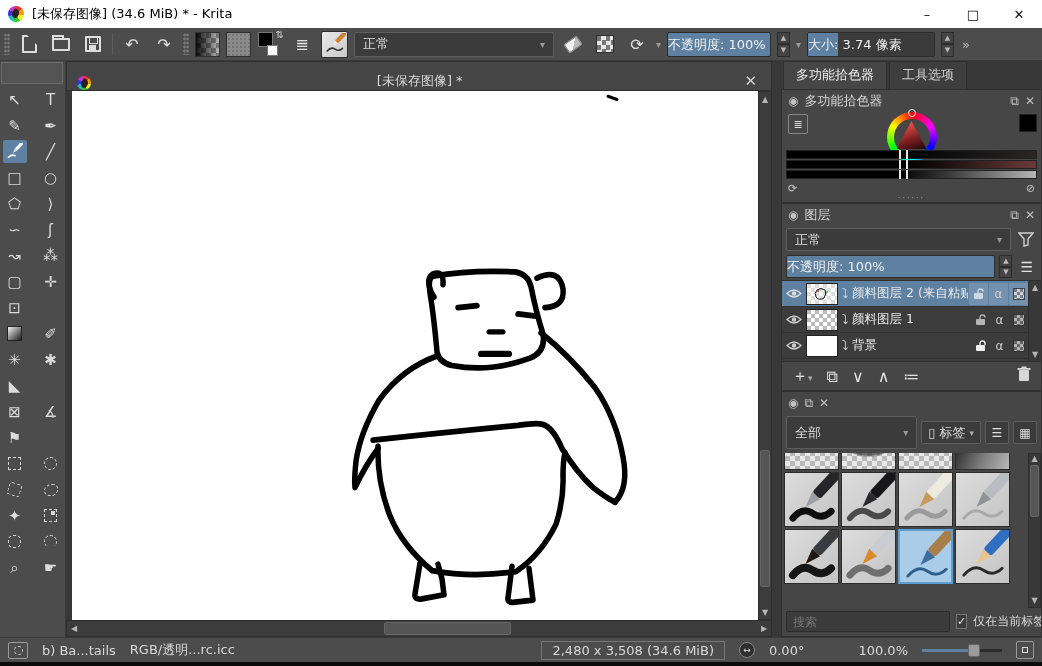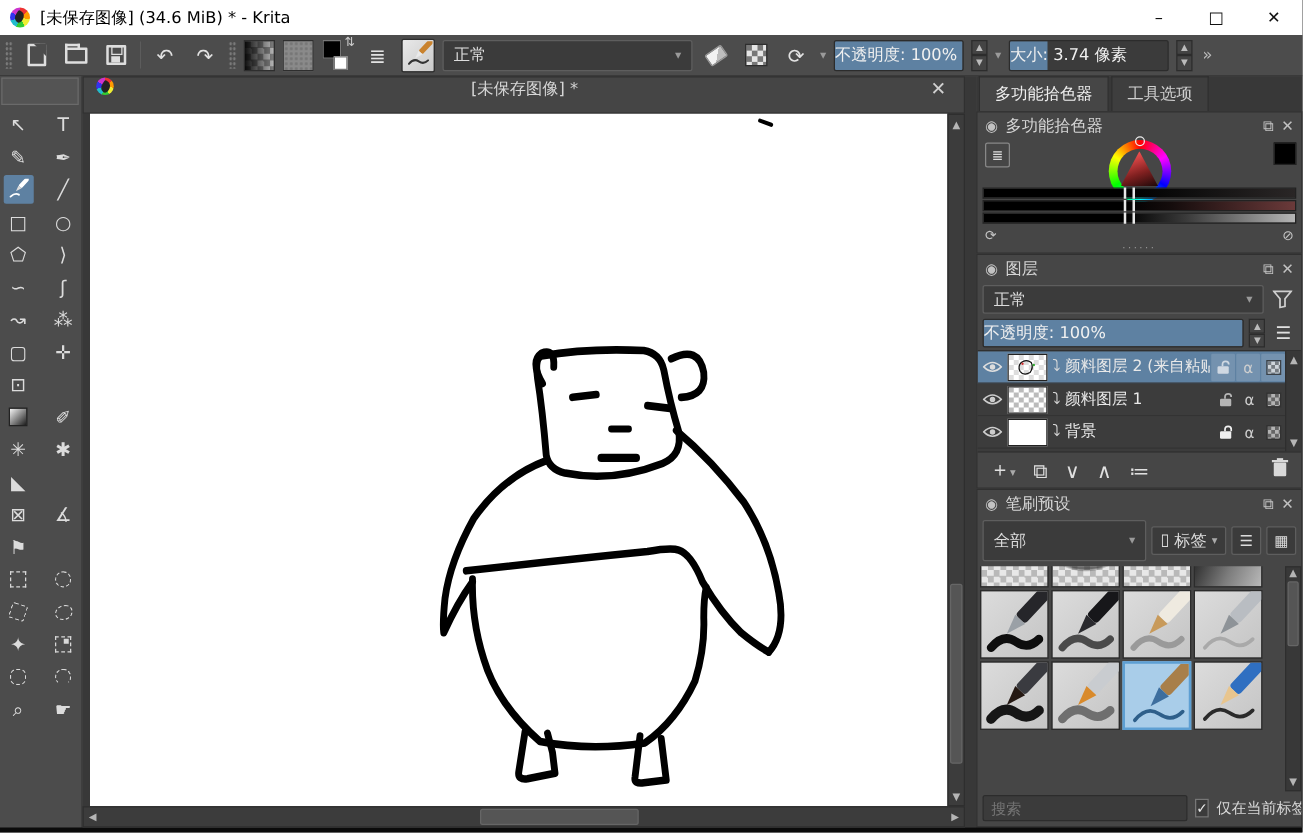--- a/index.html
+++ b/index.html
@@ -73,7 +73,7 @@
 
   
   .mdi { flex:1 1 auto; background:#383838; display:flex; flex-direction:column; padding-right:9px; min-width:0; }
-  .subwin-title { height:30px; background:#454545; border:1px solid #303030; display:flex; align-items:flex-start; padding:0 10px; color:#d6d6d6; flex:0 0 auto; }
+  .subwin-title { height:30px; background:#454545; border:1px solid #303030; display:flex; align-items:flex-end; padding:0 10px; color:#d6d6d6; flex:0 0 auto; }
   .subwin-title .t { flex:1; text-align:center; font-size:13px; }
   .subwin-title .x { font-size:15px; color:#d0d0d0; padding:0 4px; }
   .canvas-row { flex:1 1 auto; display:flex; min-height:0; }

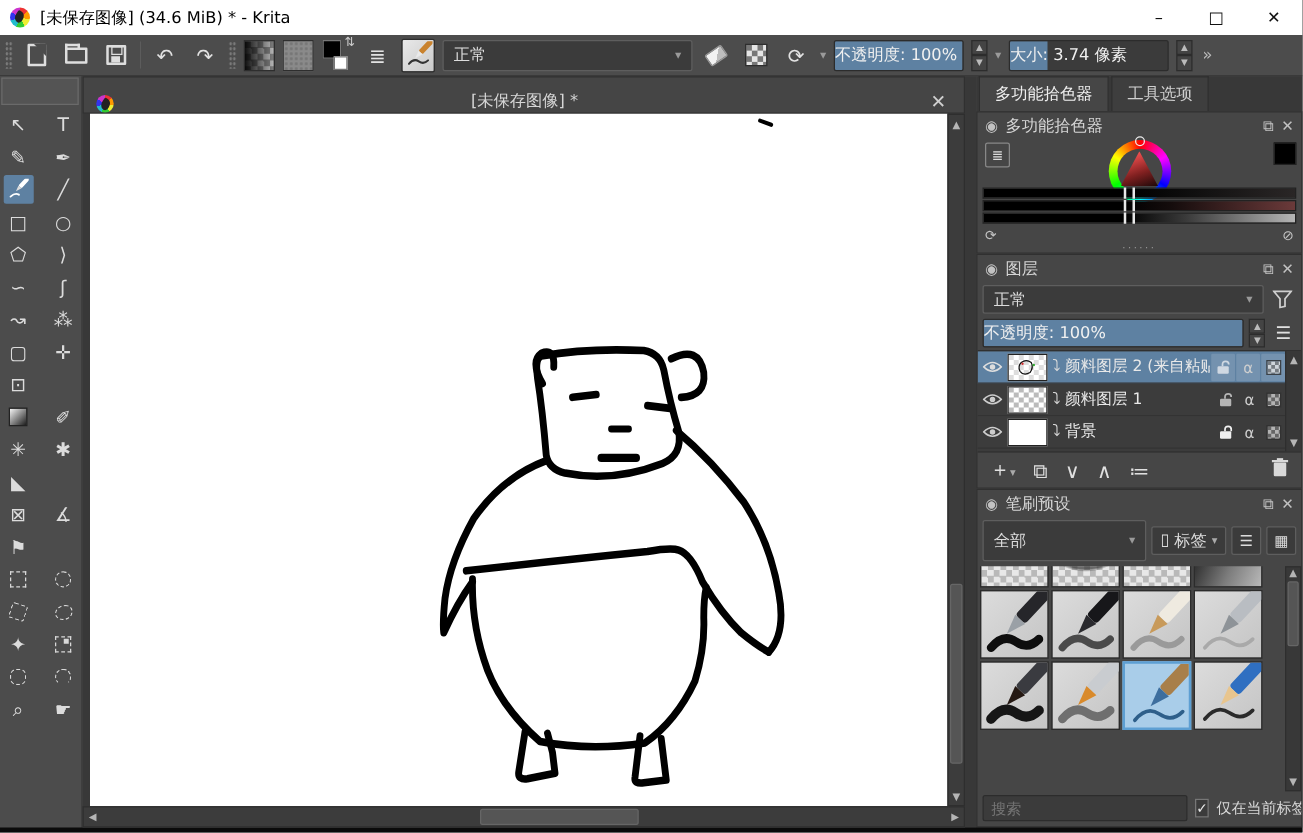--- a/index.html
+++ b/index.html
@@ -538,7 +538,6 @@
       <div class="docker brush-docker">
         <div class="docker-head">
           <span class="hico">◉</span>
-          <span class="ttl">笔刷预设</span>
           <span class="hico">⧉</span>
           <span class="hico">✕</span>
         </div>

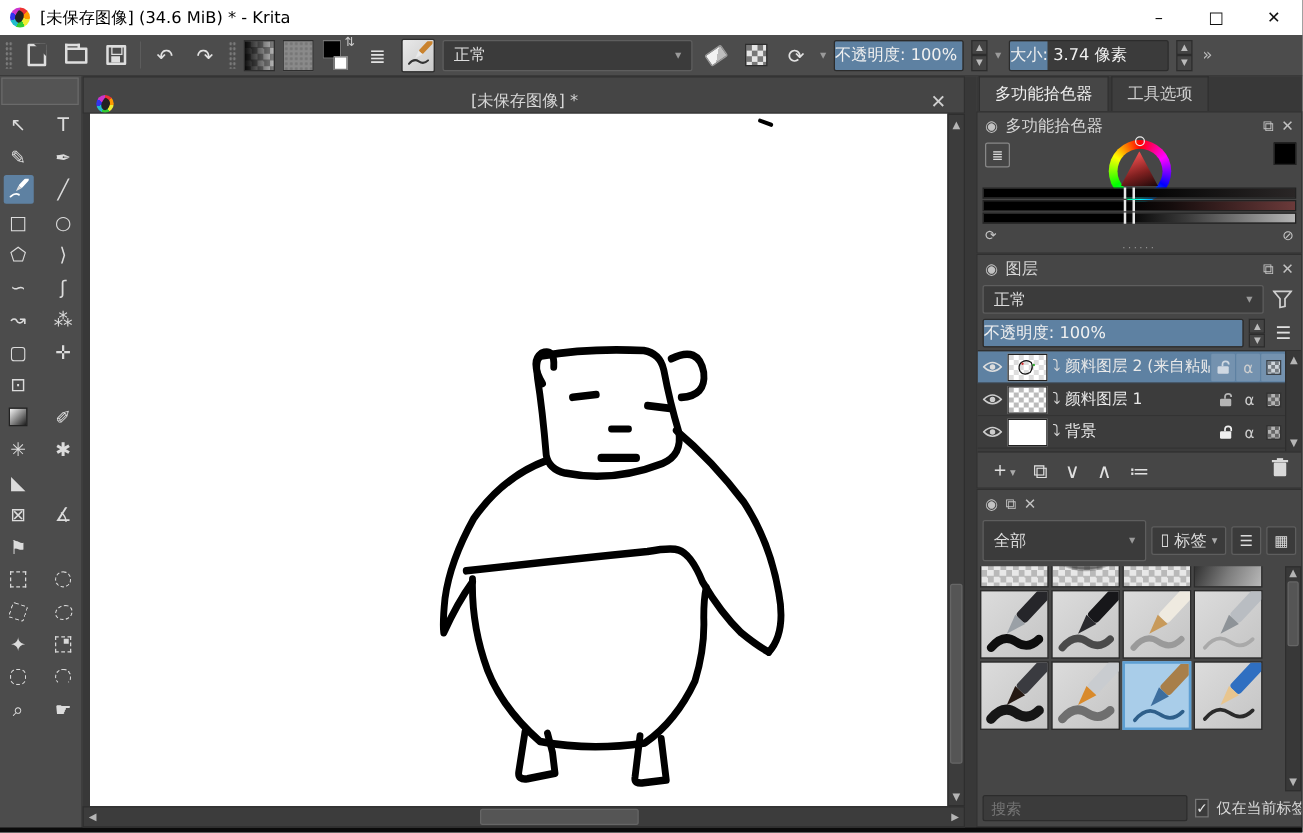--- a/index.html
+++ b/index.html
@@ -634,6 +634,24 @@
     </div>
   </div>
 
+  <div class="statusbar">
+    <span class="sel-ico">
+        <i></i>
+      </span>
+    <span>b) Ba...tails</span>
+    <span>RGB/透明...rc.icc</span>
+    <span class="dim-box">2,480 x 3,508 (34.6 MiB)</span>
+    <span class="rot-ico">↔</span>
+    <span>0.00°</span>
+    <span style="margin-left:40px">100.0%</span>
+    <span class="zoom-slider">
+        <i class="track"></i>
+        <i class="zh"></i>
+      </span>
+    <span class="zoom-reset">
+        <i></i>
+      </span>
+  </div>
   <div class="bottom-strip"></div>
 </div>
 

